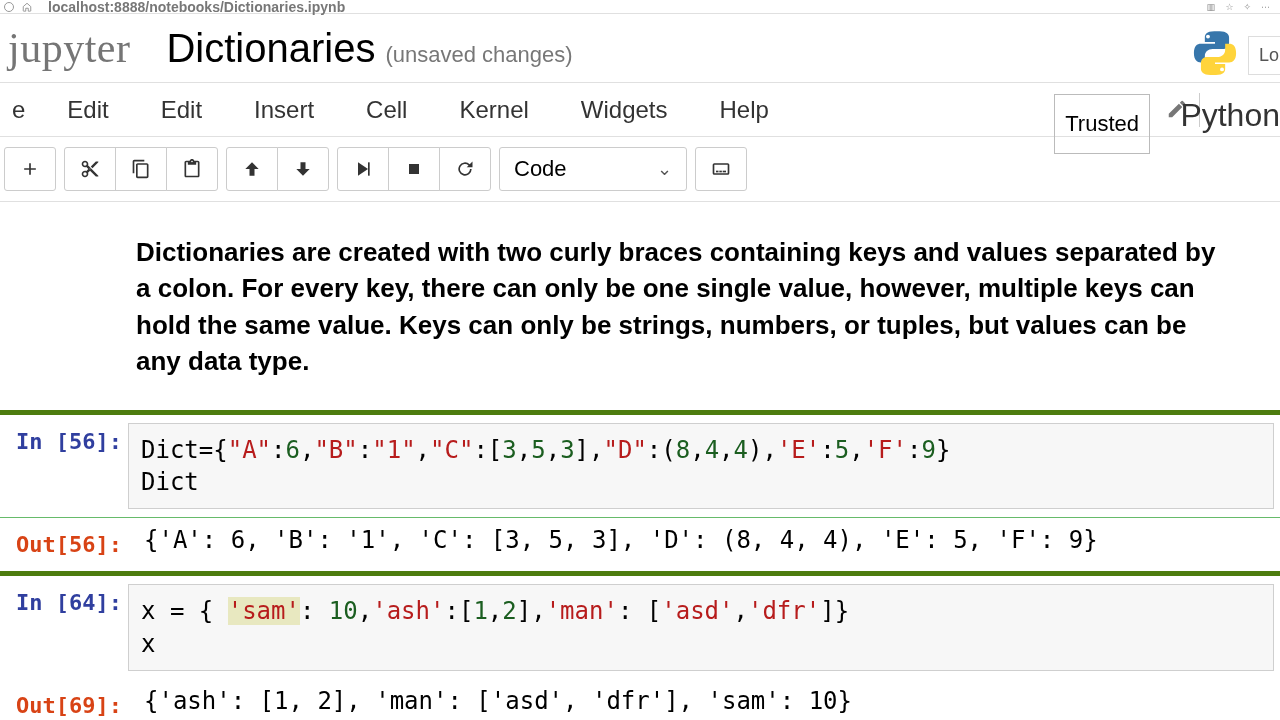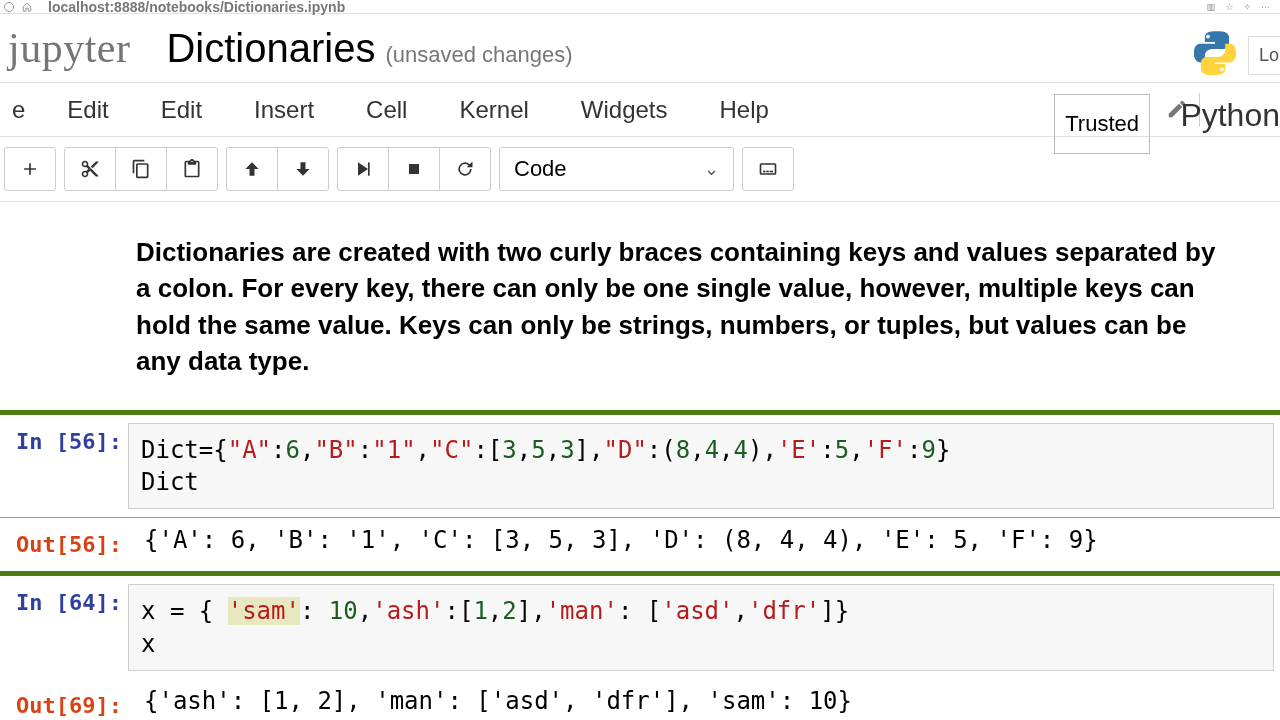--- a/index.html
+++ b/index.html
@@ -141,7 +141,7 @@
   border:1px solid #ccc;
   border-radius:3px;
   height:44px;
-  width:235px;
+  width:188px;
   font-size:22px;
   padding:0 14px;
   display:flex;

